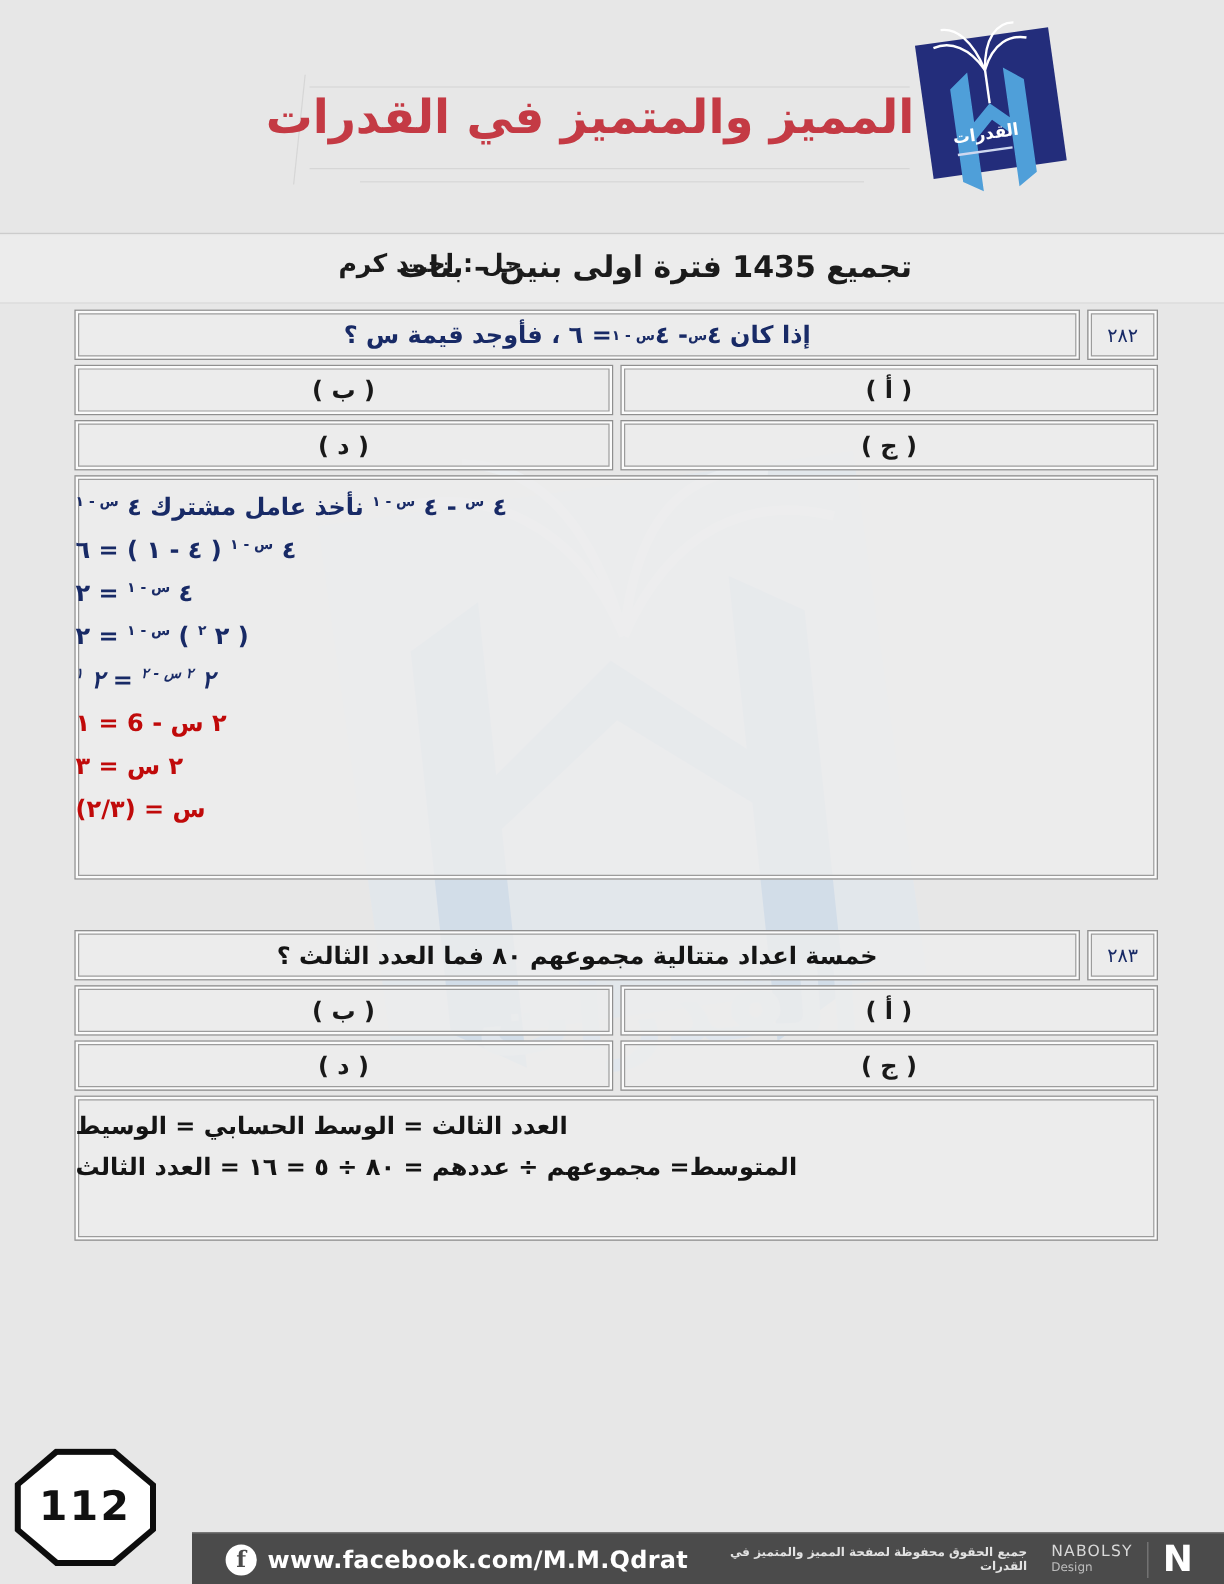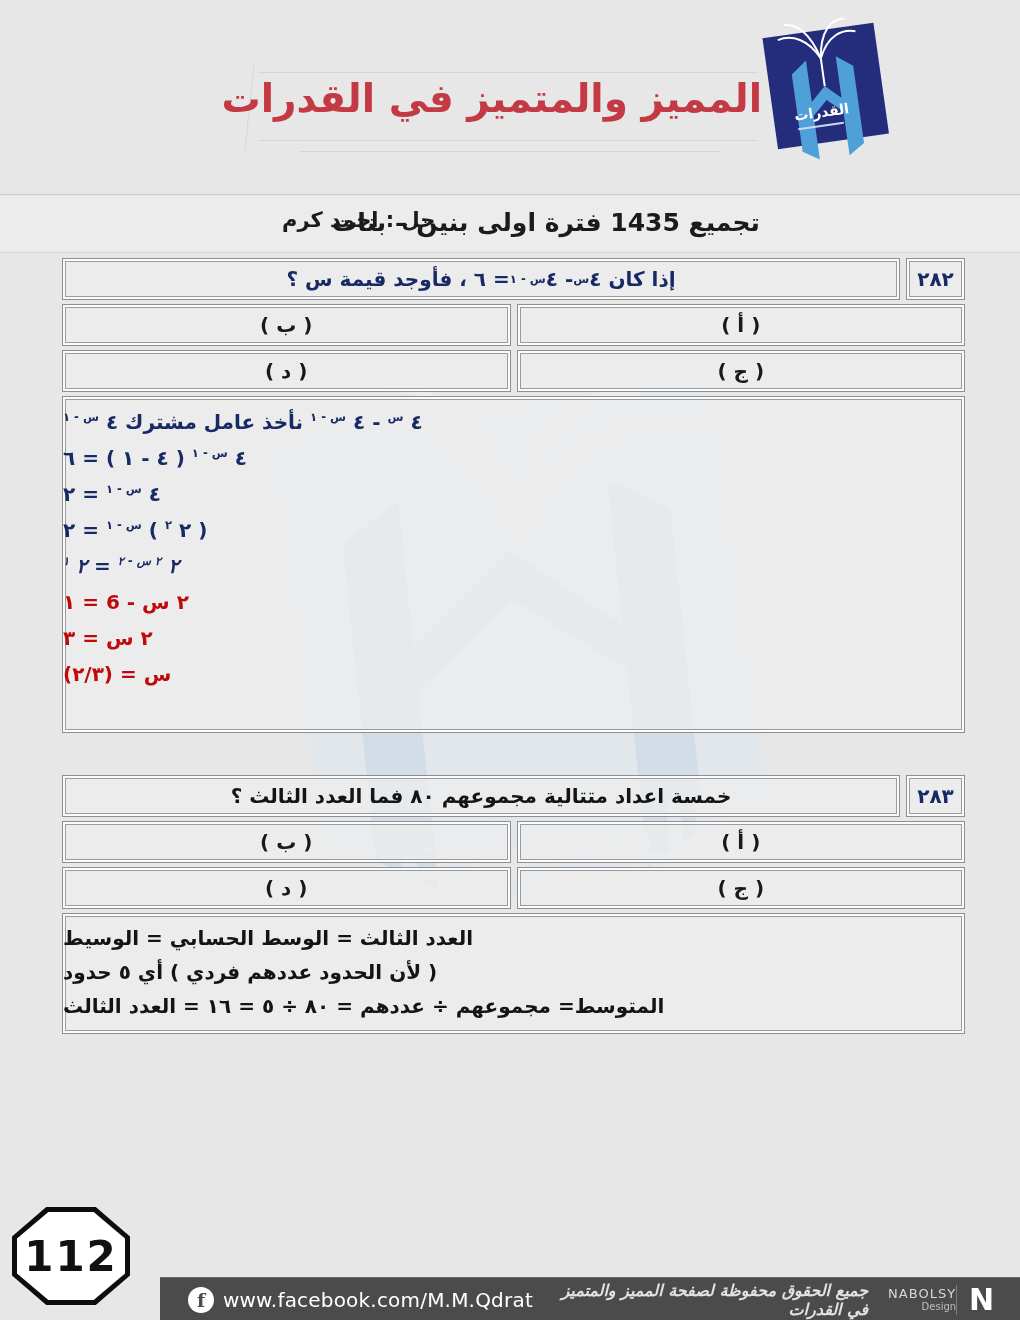--- a/index.html
+++ b/index.html
@@ -46,7 +46,7 @@
     box-shadow:inset 0 0 0 2px #fbfbfb, inset 0 0 0 3px #9c9c9c;
   }
   .qrow .box{height:40px;display:flex;align-items:center;justify-content:center;}
-  .qnum{width:57px;font-size:20px;font-weight:700;}
+  .qnum{width:57px;font-size:16px;font-weight:400;}
   .qtitle{flex:1;font-size:20px;font-weight:700;}
   .opt{flex:1;font-size:20px;font-weight:700;color:#191919;}
   .sol{padding-top:7px;}

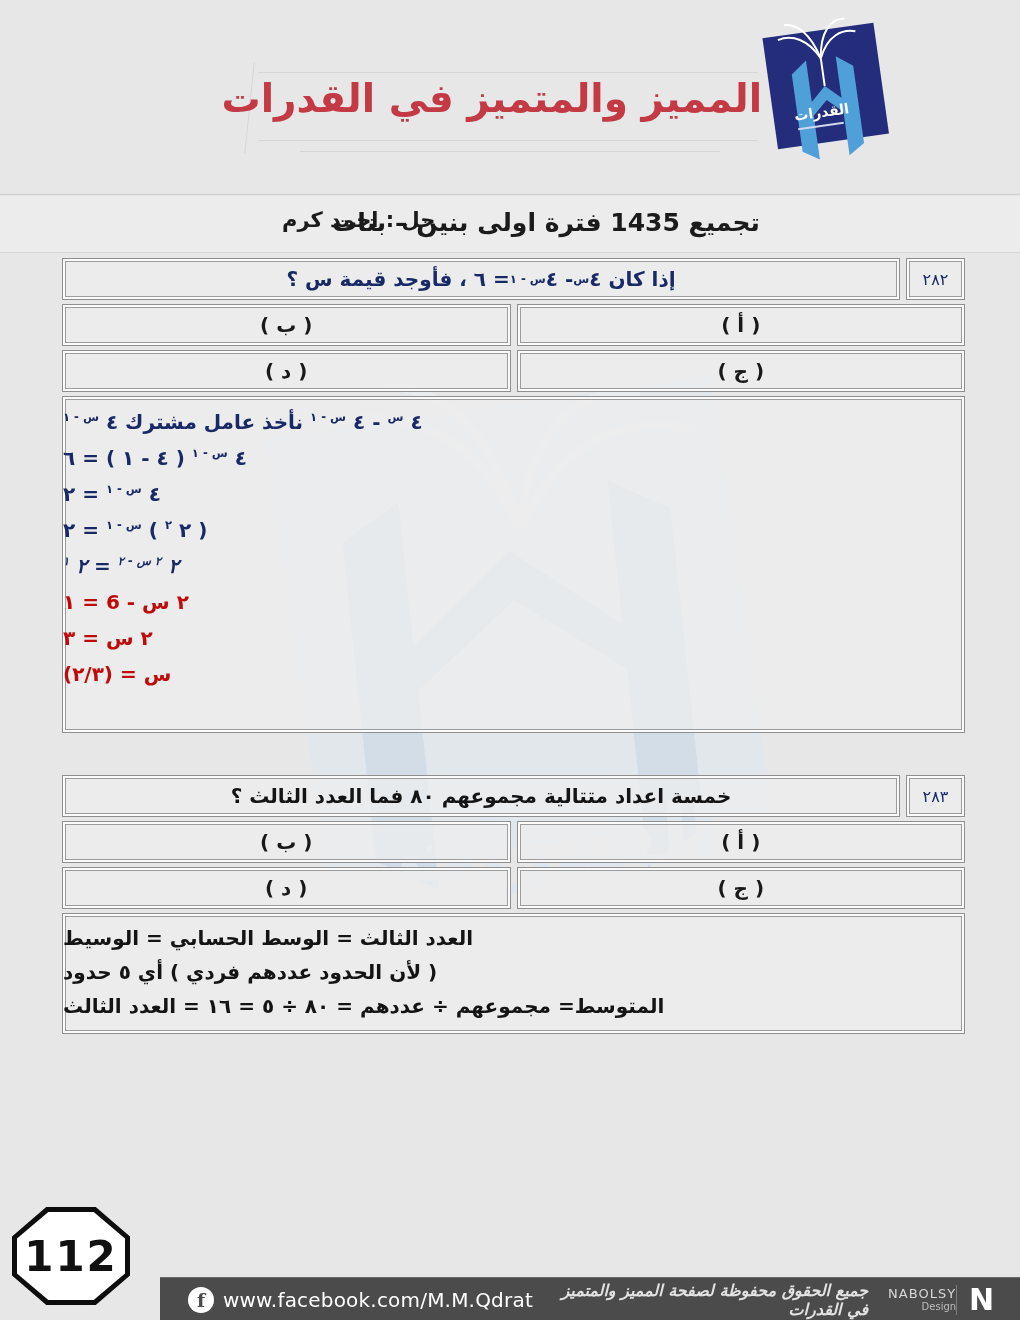--- a/index.html
+++ b/index.html
@@ -180,7 +180,6 @@
     </div>
     <div class="box sol sol283">
         <div class="mline" style="color: rgb(20, 20, 20);">العدد الثالث = الوسط الحسابي = الوسيط</div>
-        <div class="mline" style="color: rgb(20, 20, 20);">( لأن الحدود عددهم فردي ) أي  ٥  حدود</div>
         <div class="mline" style="color: rgb(20, 20, 20);">المتوسط= مجموعهم ÷ عددهم  =  ٨٠ ÷ ٥ = ١٦ = العدد الثالث</div>
       </div>
   </section>

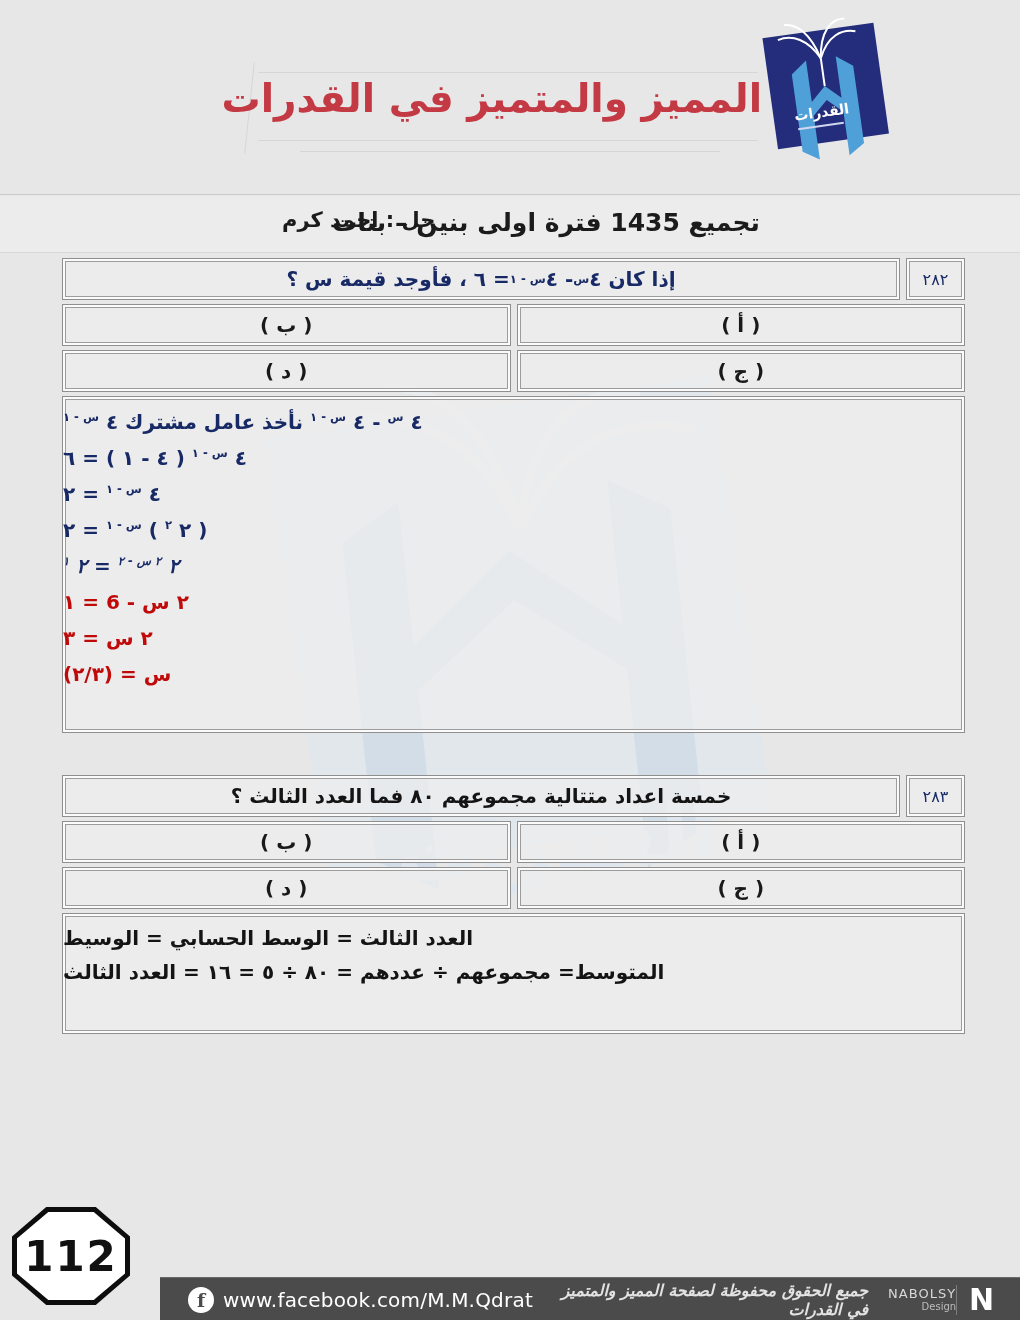--- a/index.html
+++ b/index.html
@@ -65,7 +65,7 @@
     position:absolute;inset:5px;background:#ffffff;
     clip-path:polygon(29% 0,71% 0,100% 30%,100% 70%,71% 100%,29% 100%,0 70%,0 30%);
     display:flex;align-items:center;justify-content:center;
-    font-size:42px;font-weight:700;color:#111;letter-spacing:2px;
+    font-size:34px;font-weight:700;color:#111;letter-spacing:2px;
   }
 
   

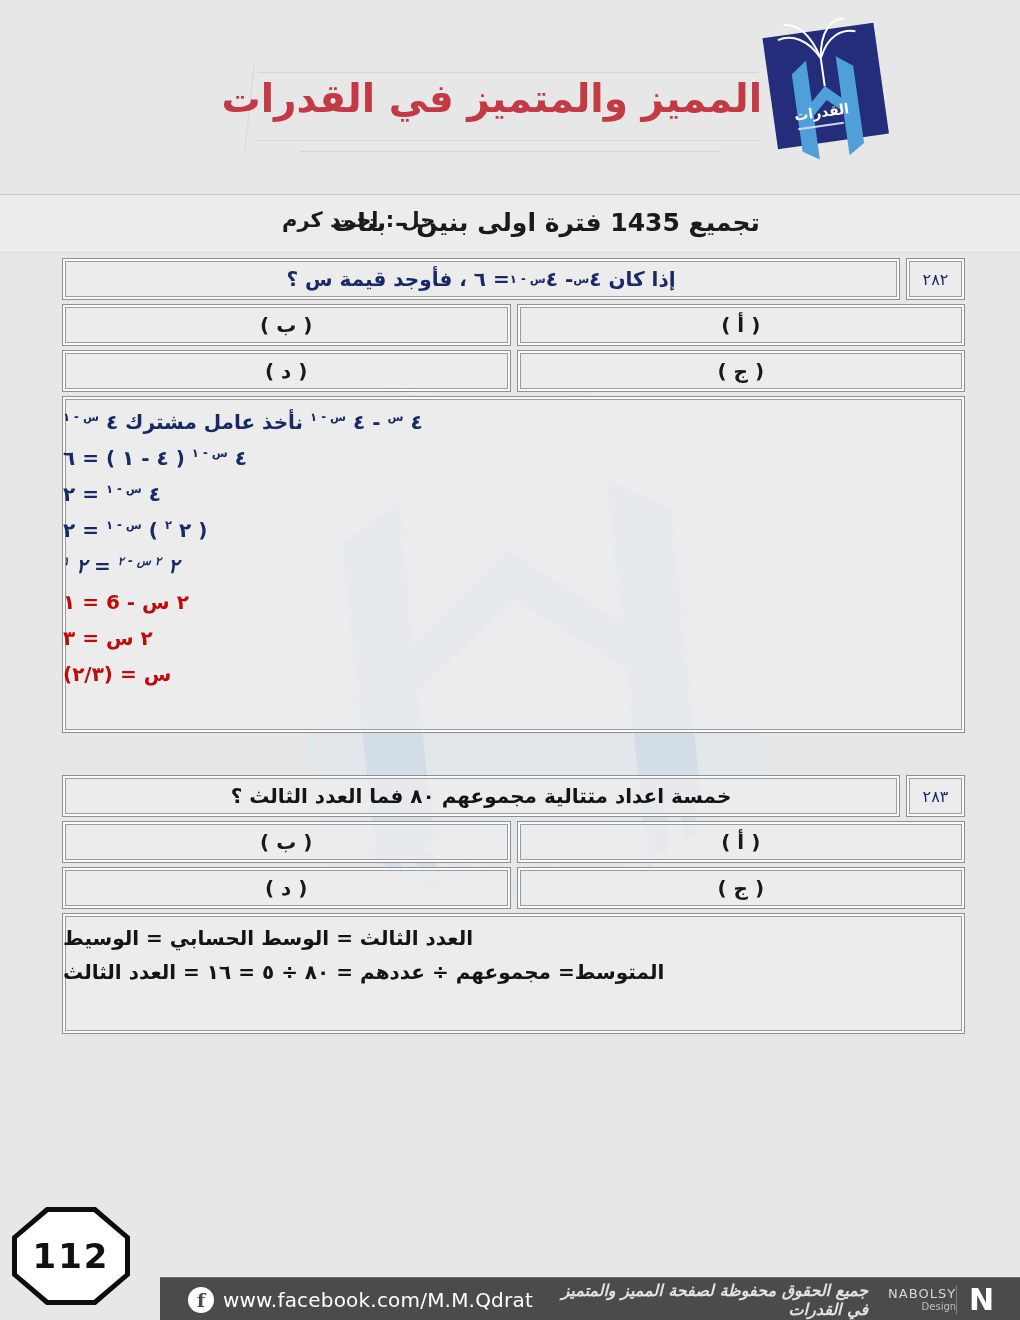--- a/index.html
+++ b/index.html
@@ -79,7 +79,7 @@
     font-family:"DejaVu Serif","Liberation Serif",serif;font-weight:700;font-size:19px;
     margin-left:28px;margin-right:9px;flex:0 0 auto;
   }
-  .fb-url{color:#ffffff;font-size:20px;font-weight:400;letter-spacing:.2px;}
+  .fb-url{color:#ffffff;font-size:20px;font-weight:700;letter-spacing:.2px;}
   .rights{color:#e2e2e2;font-size:16px;font-weight:700;direction:rtl;margin:0 auto;padding:0 20px;font-style:italic;}
   .brand{display:flex;flex-direction:column;align-items:flex-end;line-height:1.1;}
   .brand-top{color:#d8d8d8;font-size:13px;letter-spacing:1px;}

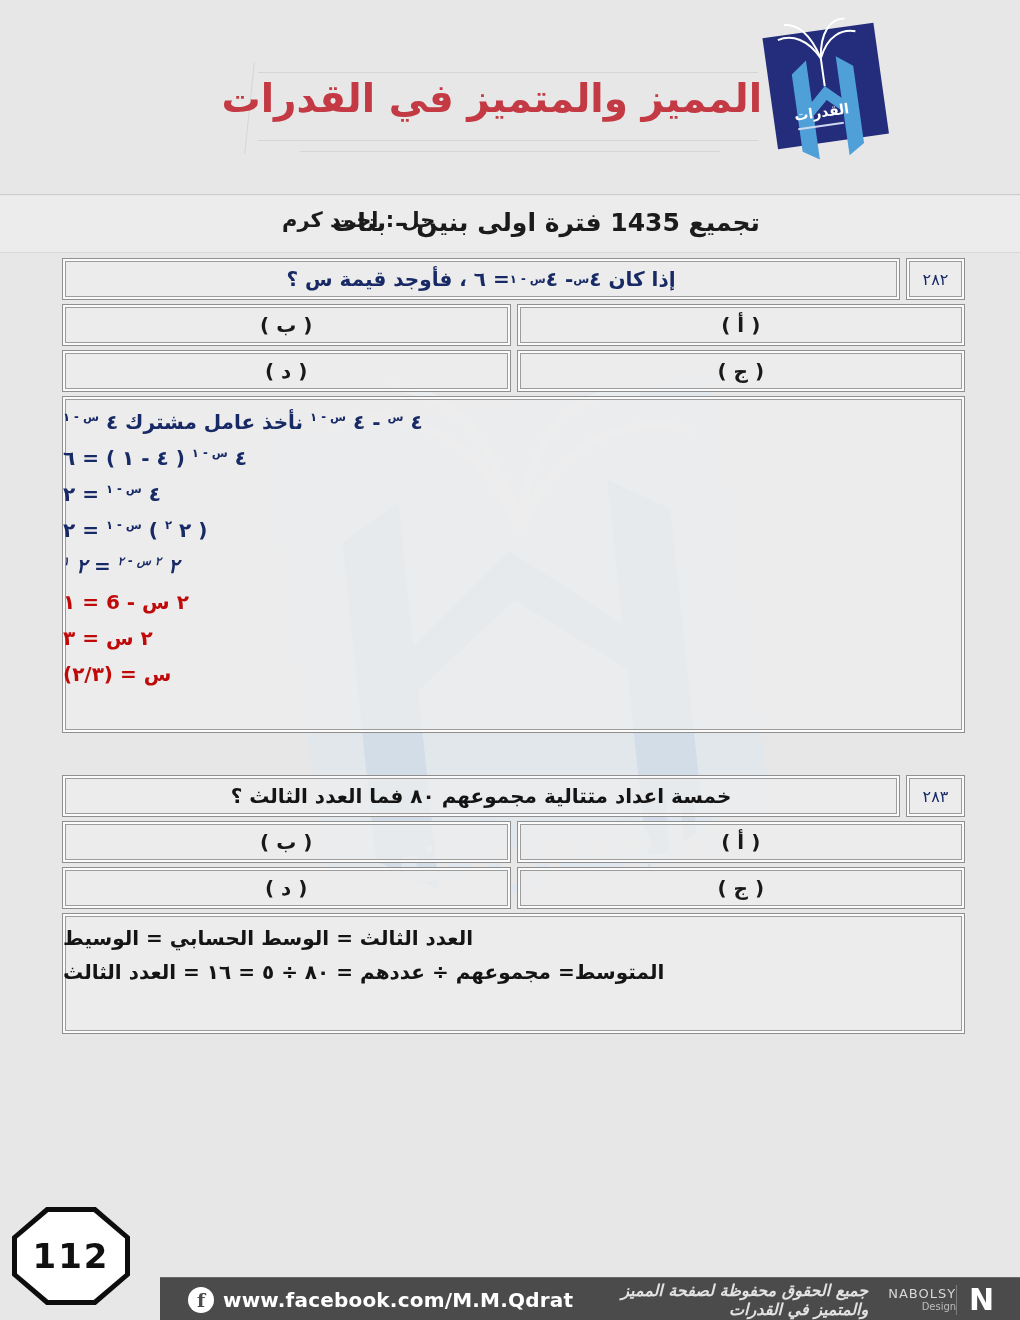--- a/index.html
+++ b/index.html
@@ -80,7 +80,7 @@
     margin-left:28px;margin-right:9px;flex:0 0 auto;
   }
   .fb-url{color:#ffffff;font-size:20px;font-weight:700;letter-spacing:.2px;}
-  .rights{color:#e2e2e2;font-size:16px;font-weight:700;direction:rtl;margin:0 auto;padding:0 20px;font-style:italic;}
+  .rights{color:#e2e2e2;font-size:10px;font-weight:700;direction:rtl;margin:0 auto;padding:0 20px;}
   .brand{display:flex;flex-direction:column;align-items:flex-end;line-height:1.1;}
   .brand-top{color:#d8d8d8;font-size:13px;letter-spacing:1px;}
   .brand-bottom{color:#bdbdbd;font-size:10px;}

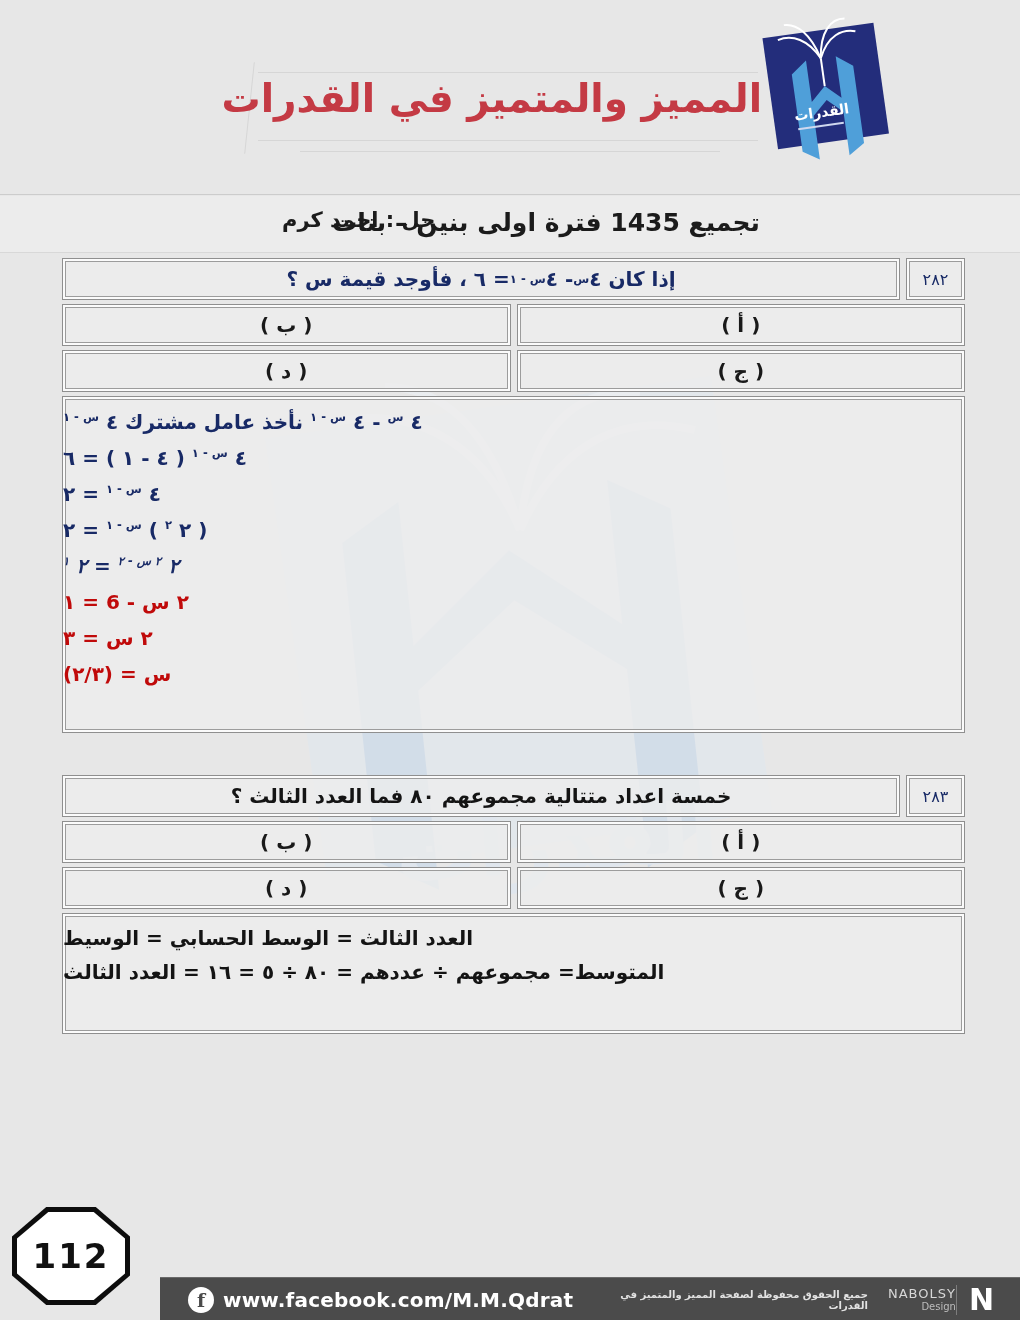--- a/index.html
+++ b/index.html
@@ -81,7 +81,7 @@
   }
   .fb-url{color:#ffffff;font-size:20px;font-weight:700;letter-spacing:.2px;}
   .rights{color:#e2e2e2;font-size:10px;font-weight:700;direction:rtl;margin:0 auto;padding:0 20px;}
-  .brand{display:flex;flex-direction:column;align-items:flex-end;line-height:1.1;}
+  .brand{display:flex;flex-direction:column;margin-right:12px;line-height:1.1;}
   .brand-top{color:#d8d8d8;font-size:13px;letter-spacing:1px;}
   .brand-bottom{color:#bdbdbd;font-size:10px;}
   .brand-divider{width:1px;height:30px;background:#7d7d7d;margin-right:12px;}

